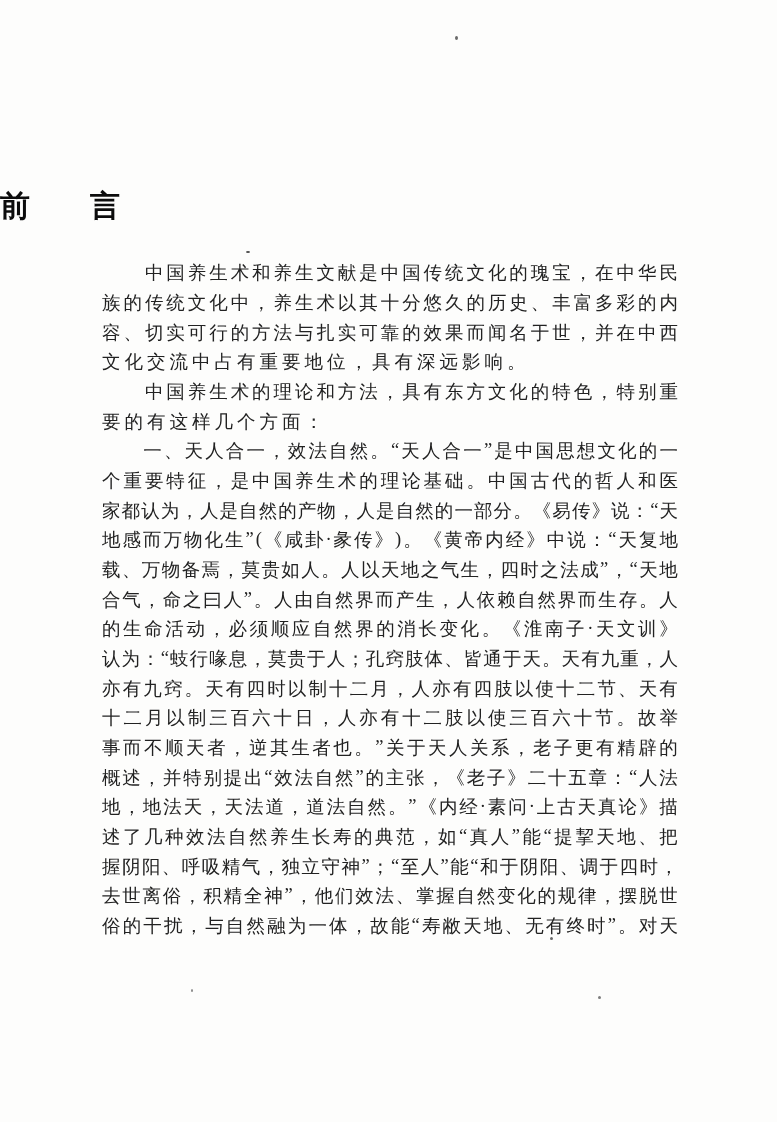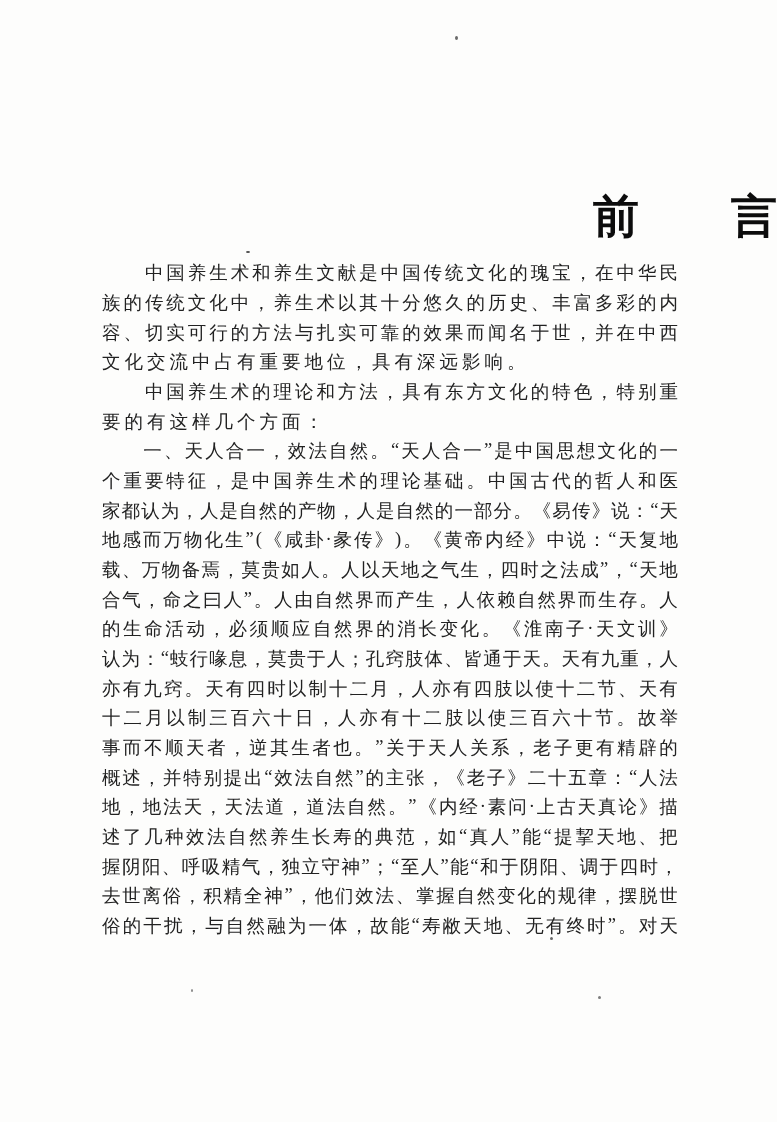--- a/index.html
+++ b/index.html
@@ -22,10 +22,10 @@
     left: 0;
     width: 100%;
     margin: 0;
-    text-align: right;
+    text-align: left;
     font-family: "Liberation Sans", "DejaVu Sans", sans-serif;
     font-weight: 700;
-    font-size: 46px;
+    font-size: 30px;
     letter-spacing: 0;
     color: #0c0c0c;
     white-space: pre;

